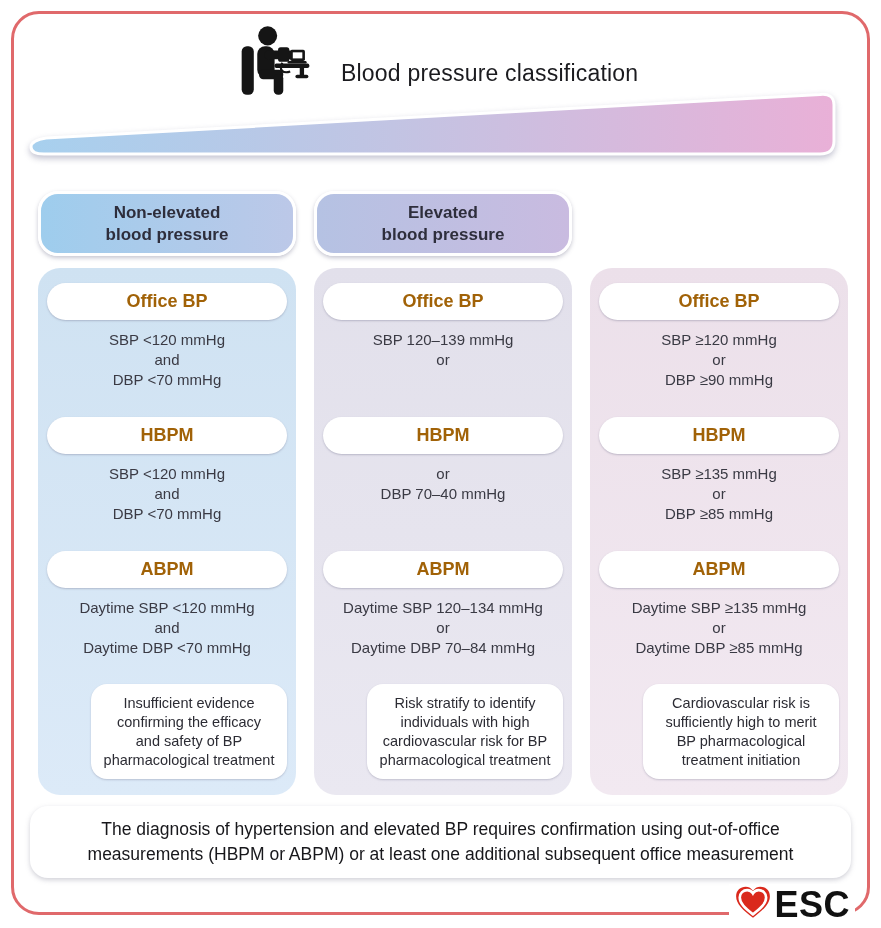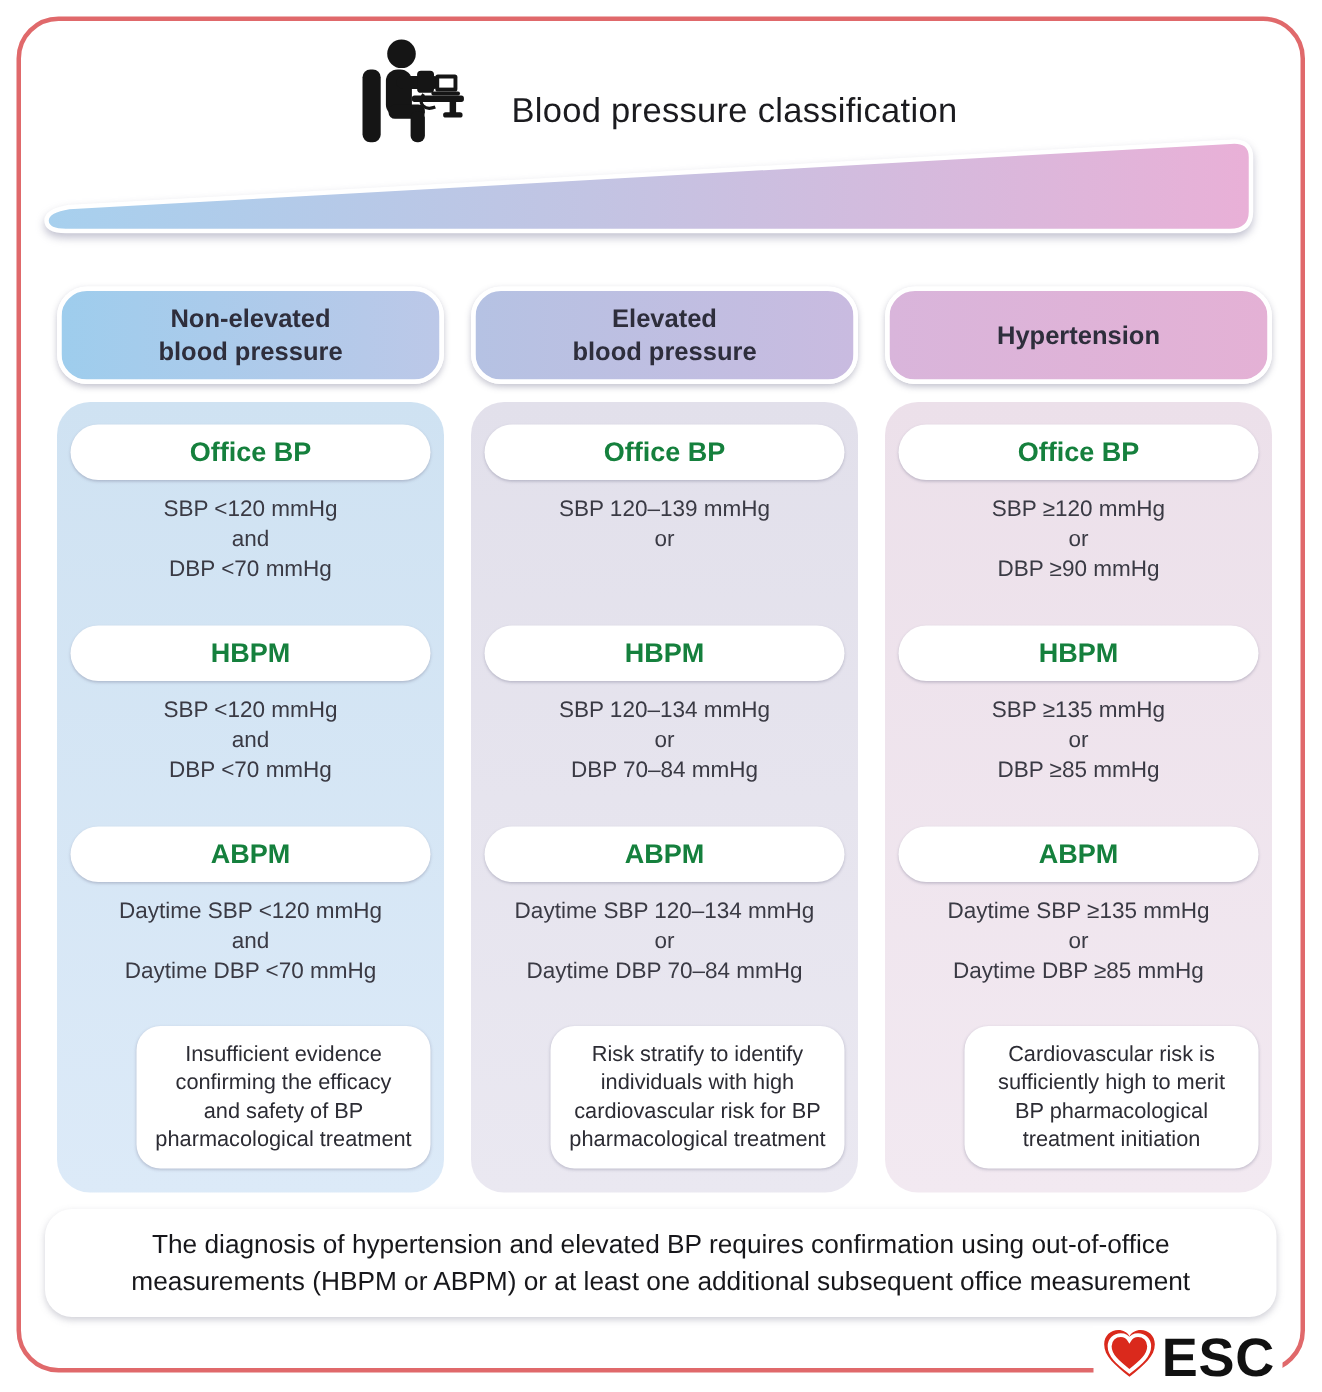--- a/index.html
+++ b/index.html
@@ -94,10 +94,6 @@
     <div>Elevated</div>
     <div>blood pressure</div>
   </div>
-  <div class="colbox col-header h2 x2">
-    <div>Hypertension</div>
-    <div></div>
-  </div>
 
   <div class="colbox panel p0 x0">
     <div class="sec-label lab0">Office BP</div>

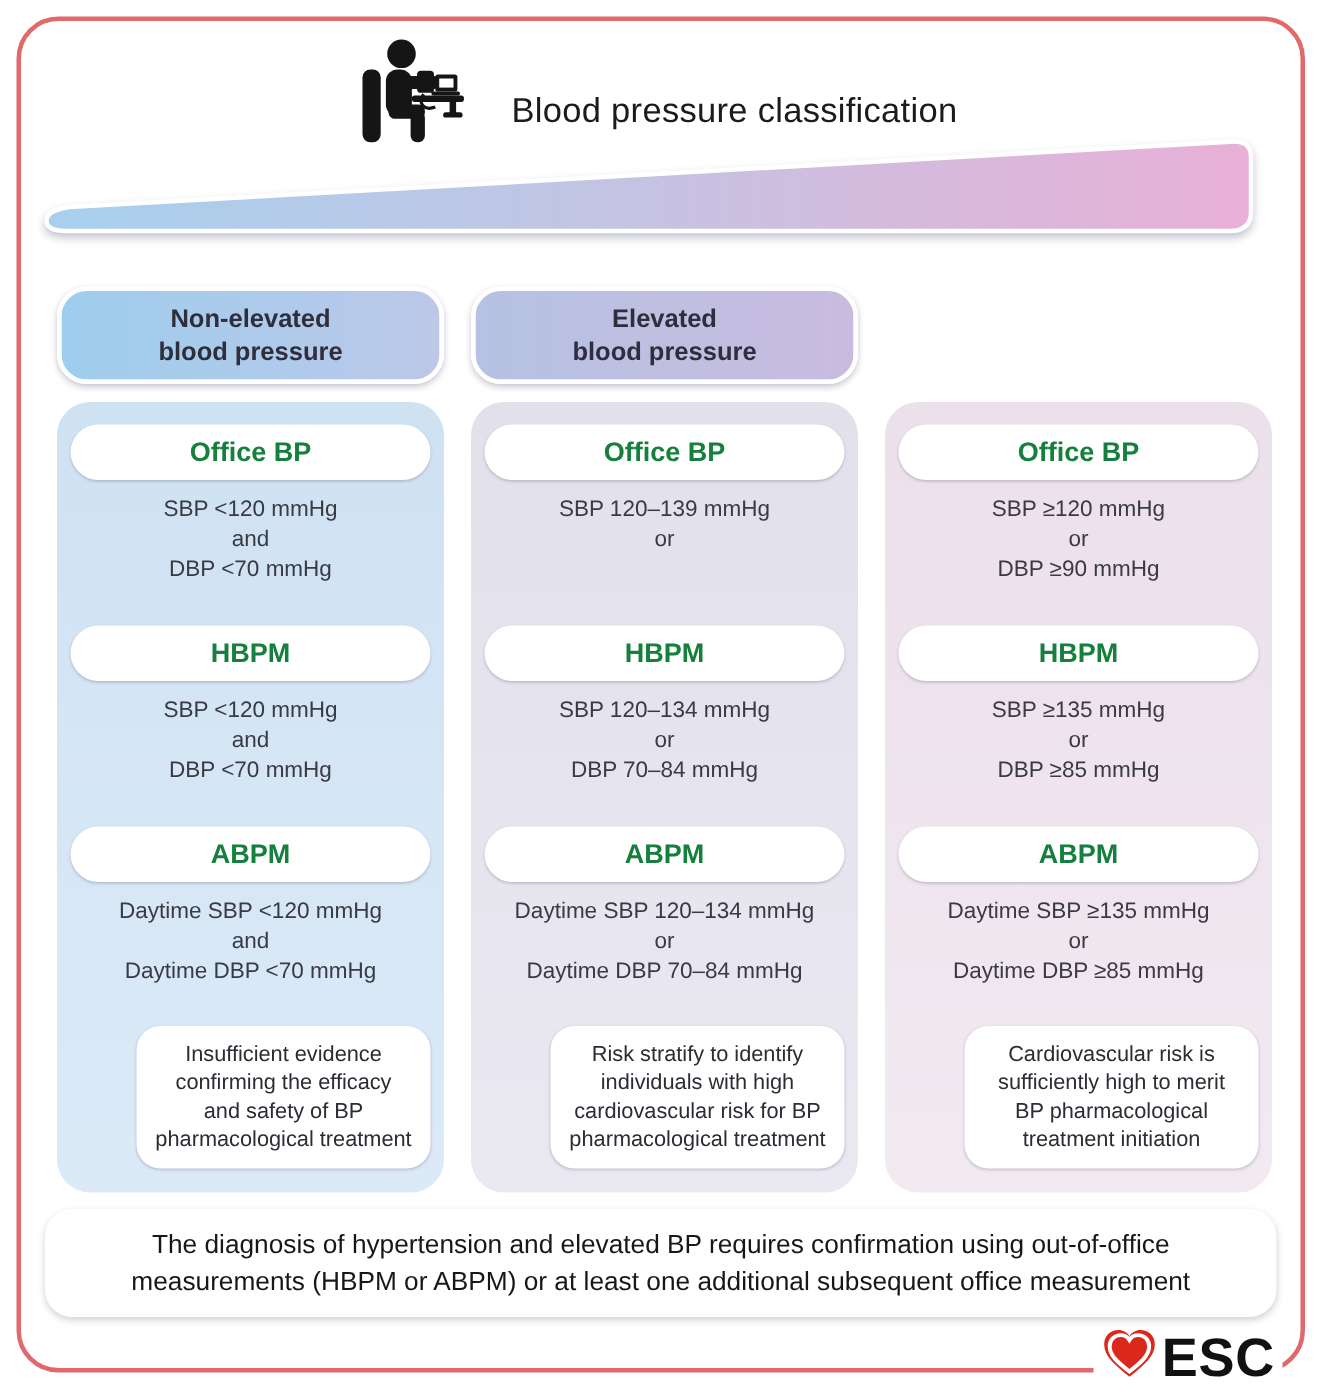--- a/index.html
+++ b/index.html
@@ -29,7 +29,7 @@
   .p2{background:linear-gradient(180deg,#ece0ea,#f2e9f1);}
   .sec-label{position:absolute;left:9px;right:9px;height:37px;background:#fff;border-radius:19px;
     box-shadow:0 1px 2px rgba(100,100,130,.35);display:flex;align-items:center;justify-content:center;
-    font-weight:bold;font-size:18px;color:#15803d;}
+    font-weight:bold;font-size:18px;color:#a16207;}
   .lab0{top:15px}.lab1{top:149px}.lab2{top:283px}
   .vals{position:absolute;left:0;right:0;text-align:center;font-size:15px;color:#3a3a44;line-height:20px;}
   .v0{top:62px}.v1{top:196px}.v2{top:330px}

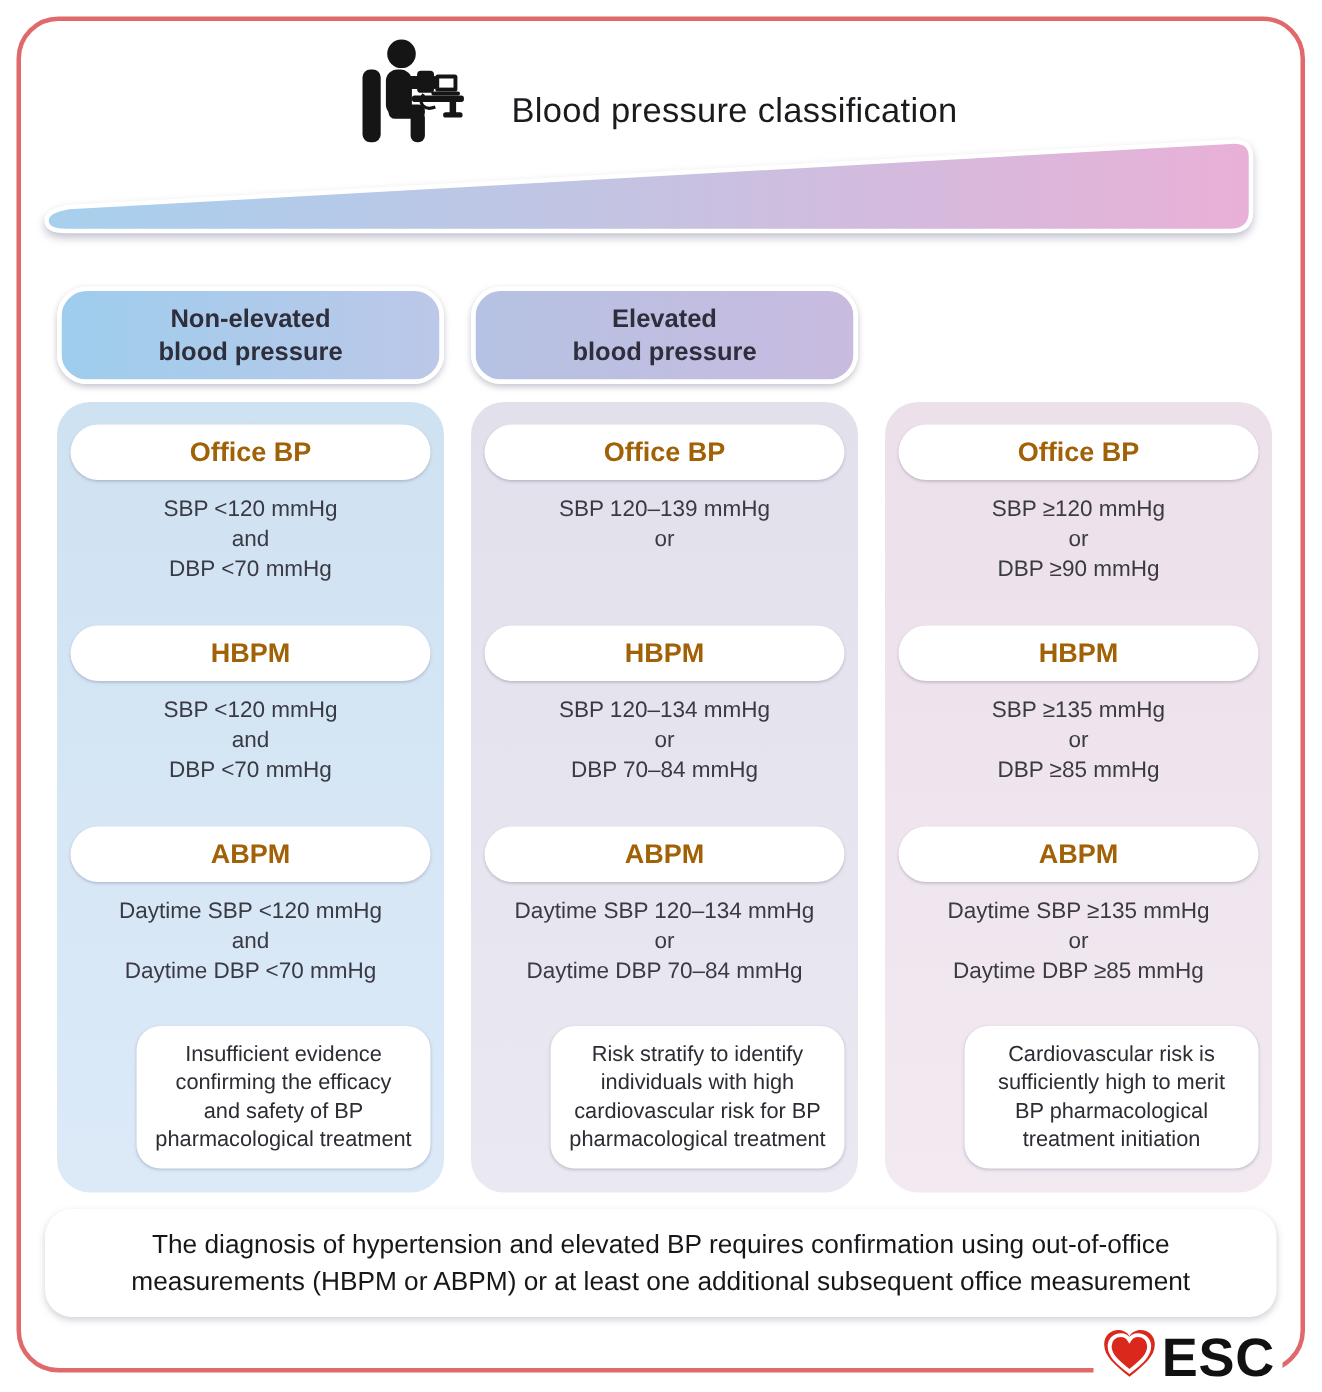--- a/index.html
+++ b/index.html
@@ -125,7 +125,6 @@
     </div>
     <div class="sec-label lab1">HBPM</div>
     <div class="vals v1">
-      <div>SBP 120–134 mmHg</div>
       <div>or</div>
       <div>DBP 70–84 mmHg</div>
     </div>

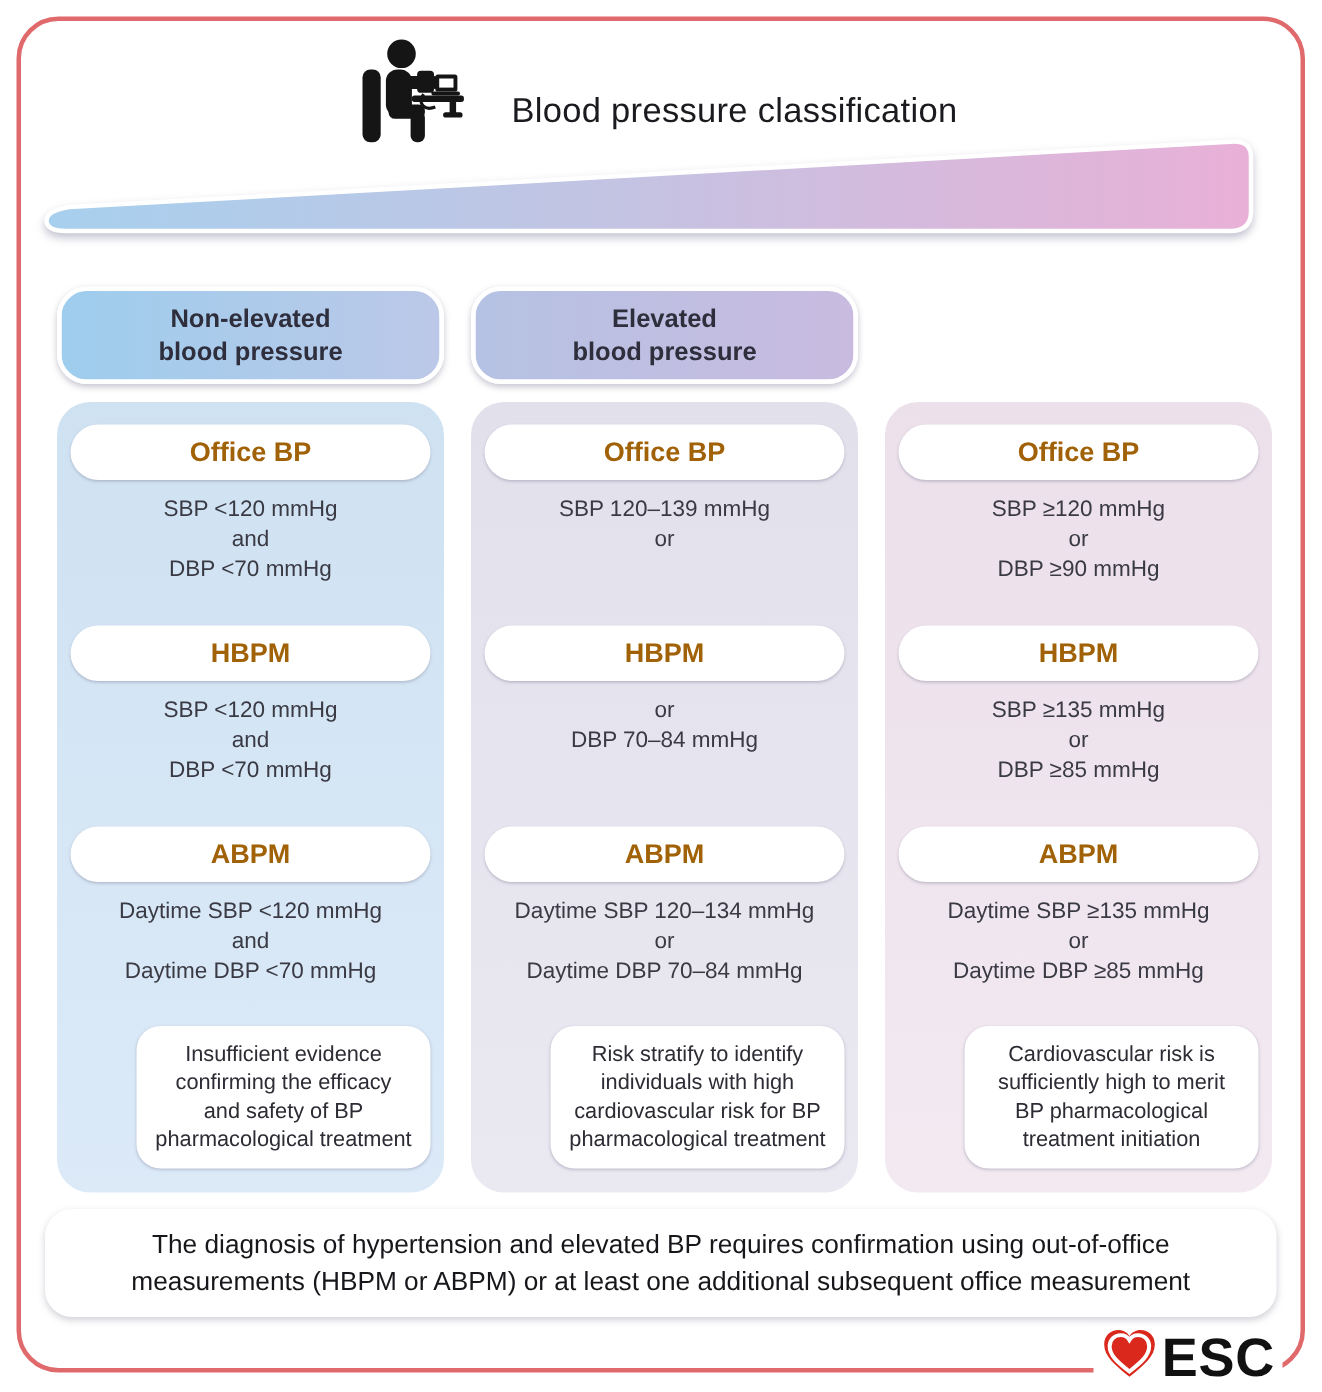--- a/index.html
+++ b/index.html
@@ -126,7 +126,7 @@
     <div class="sec-label lab1">HBPM</div>
     <div class="vals v1">
       <div>or</div>
-      <div>DBP 70–84 mmHg</div>
+      <div>DBP 70–40 mmHg</div>
     </div>
     <div class="sec-label lab2">ABPM</div>
     <div class="vals v2">

